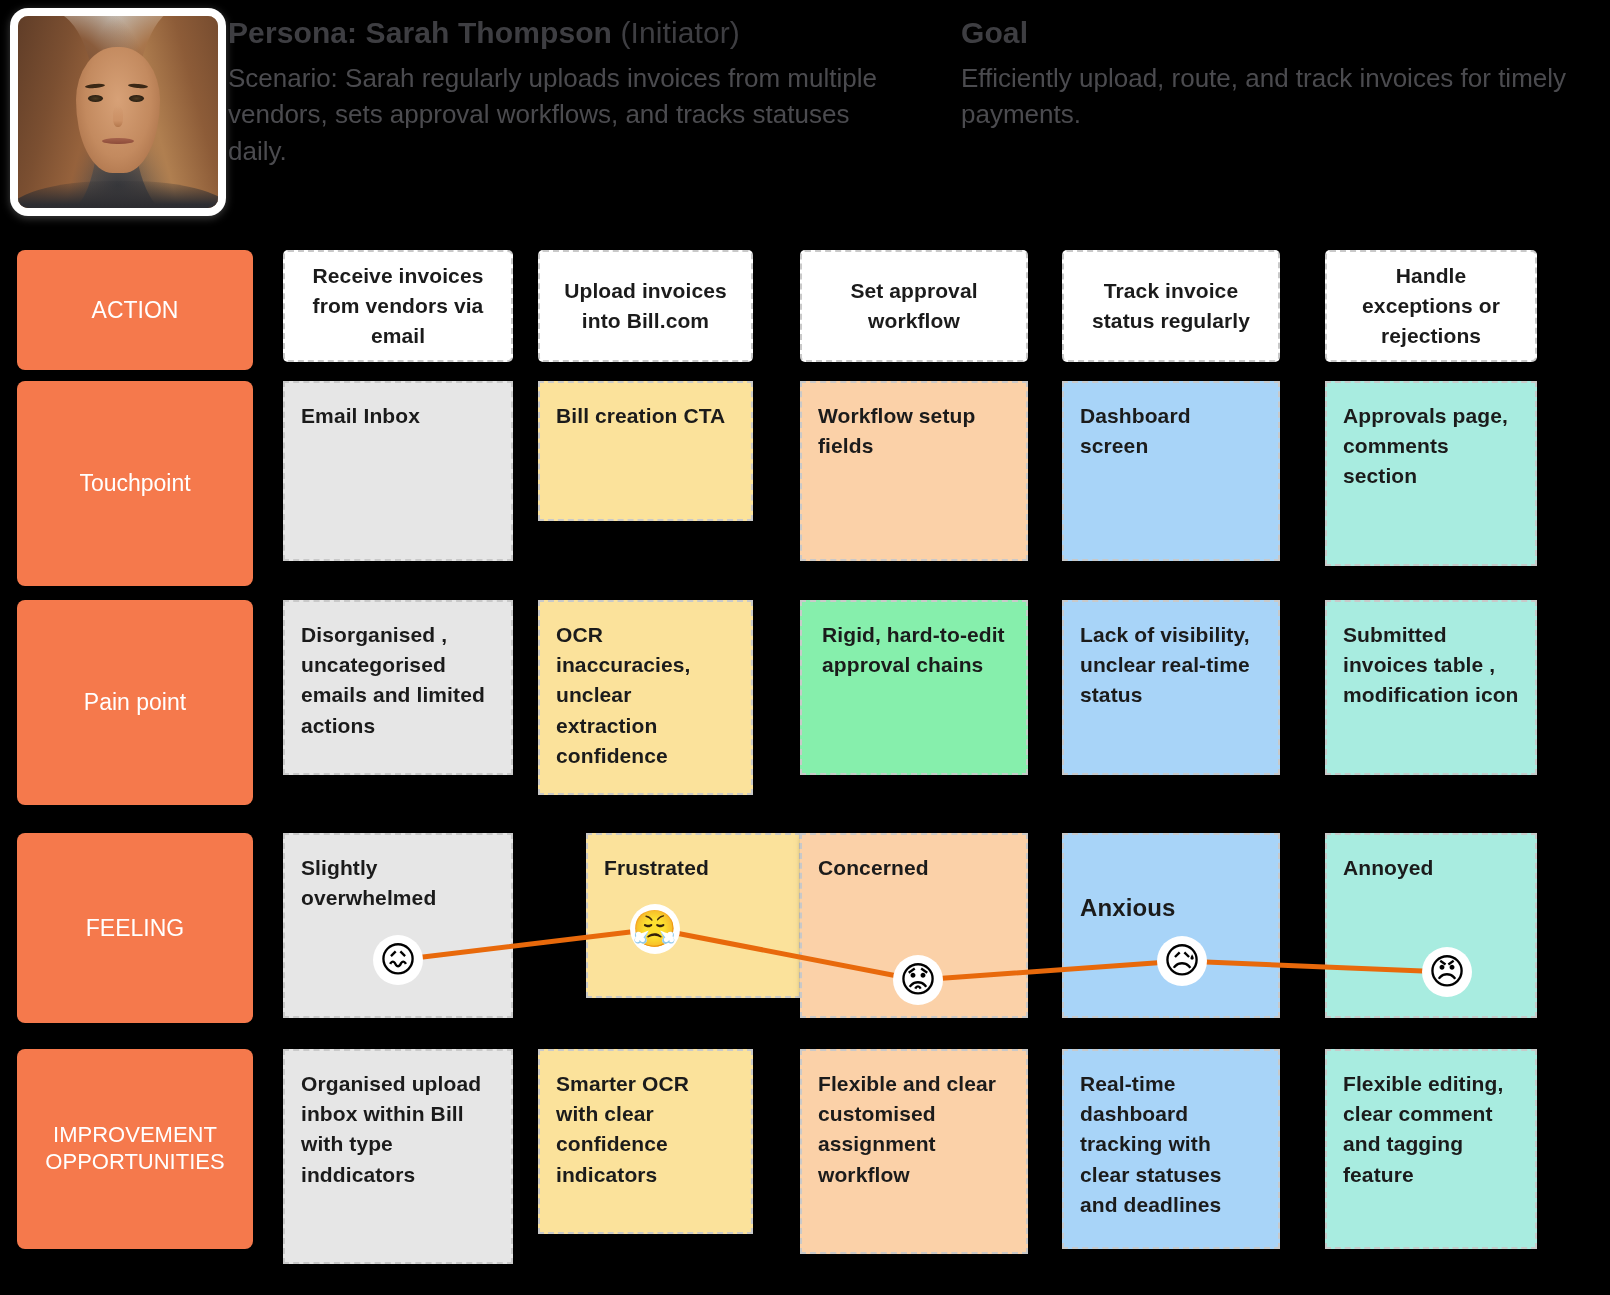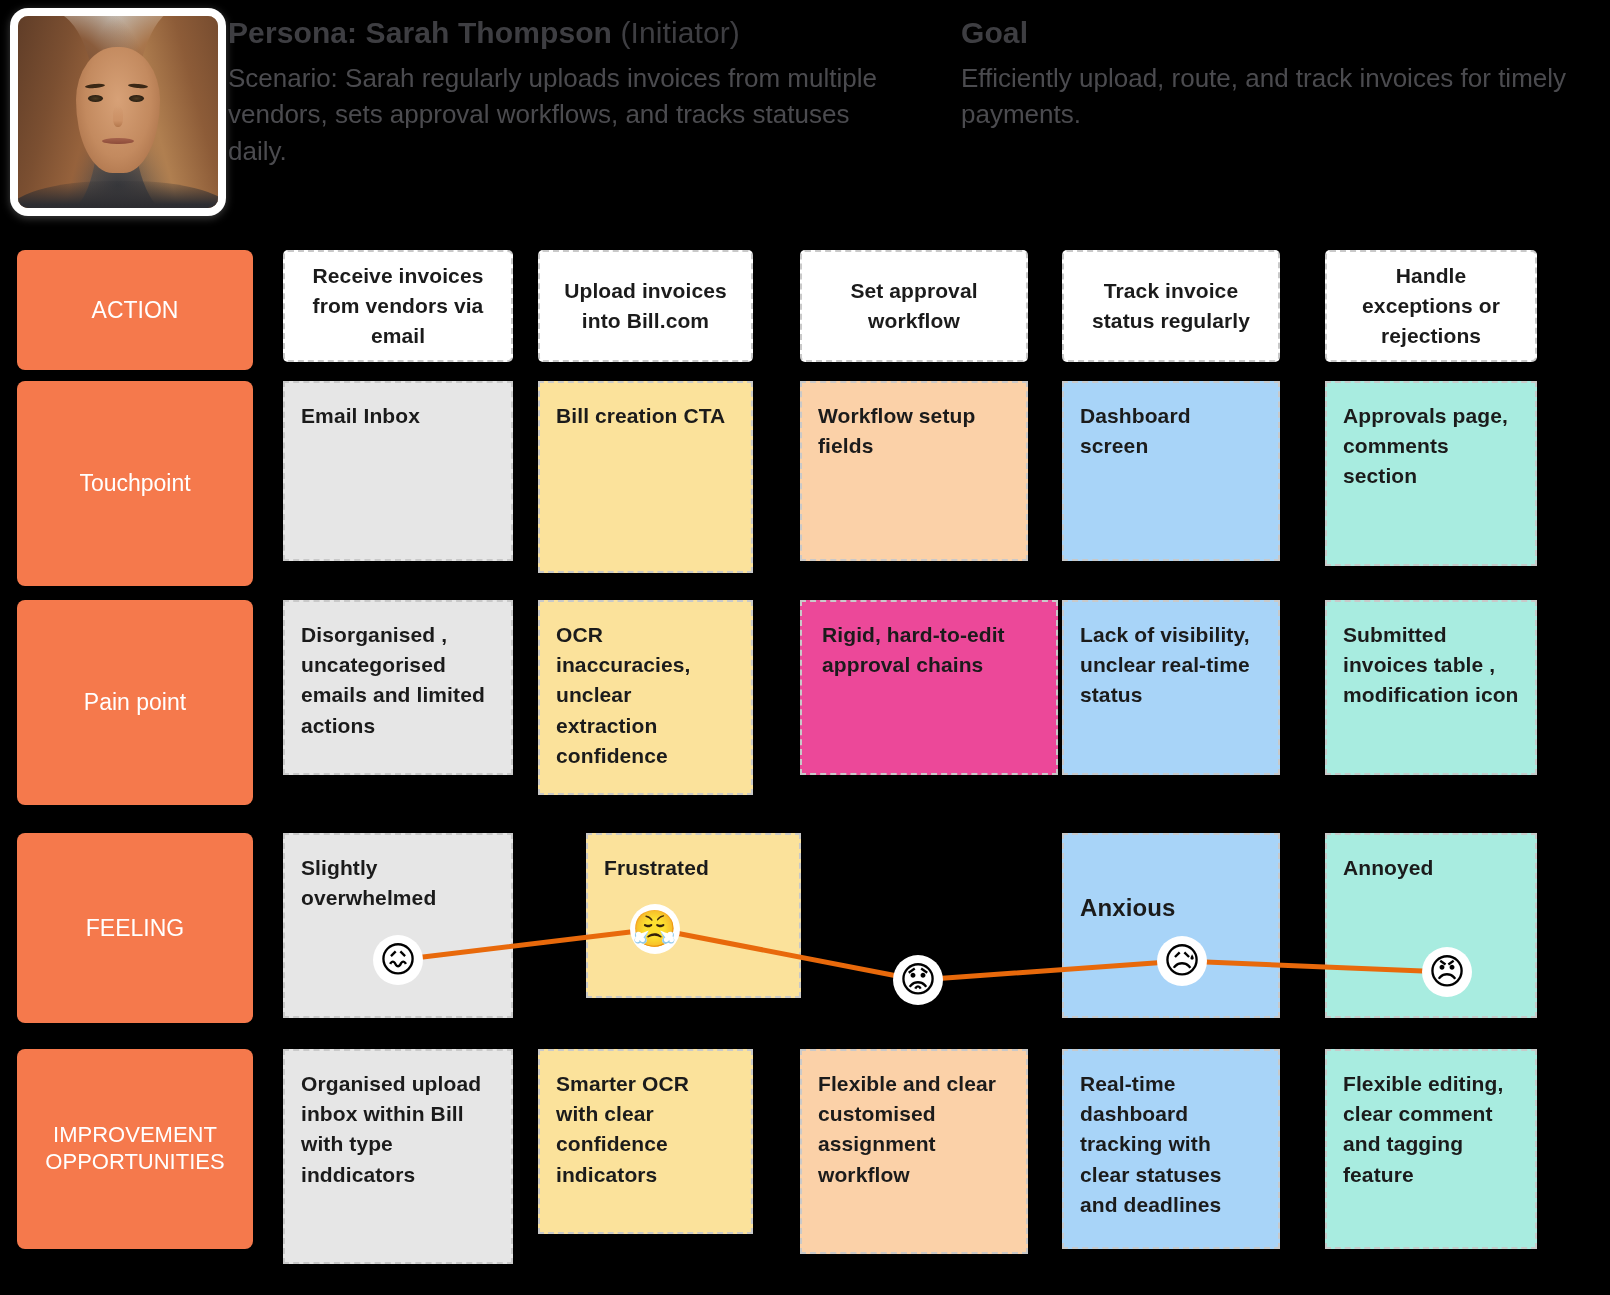--- a/index.html
+++ b/index.html
@@ -191,7 +191,7 @@
         <div class="cell" style="left: 283px; width: 230px; top: 0px; height: 180px; background: rgb(230, 230, 230);">
           <div class="txt" style="font-size: 21px;">Email Inbox</div>
         </div>
-        <div class="cell" style="left: 538px; width: 215px; top: 0px; height: 192px; background: rgb(251, 226, 155);">
+        <div class="cell" style="left: 538px; width: 215px; top: 0px; height: 140px; background: rgb(251, 226, 155);">
           <div class="txt" style="font-size: 21px;">Bill creation CTA</div>
         </div>
         <div class="cell" style="left: 800px; width: 228px; top: 0px; height: 180px; background: rgb(251, 209, 168);">

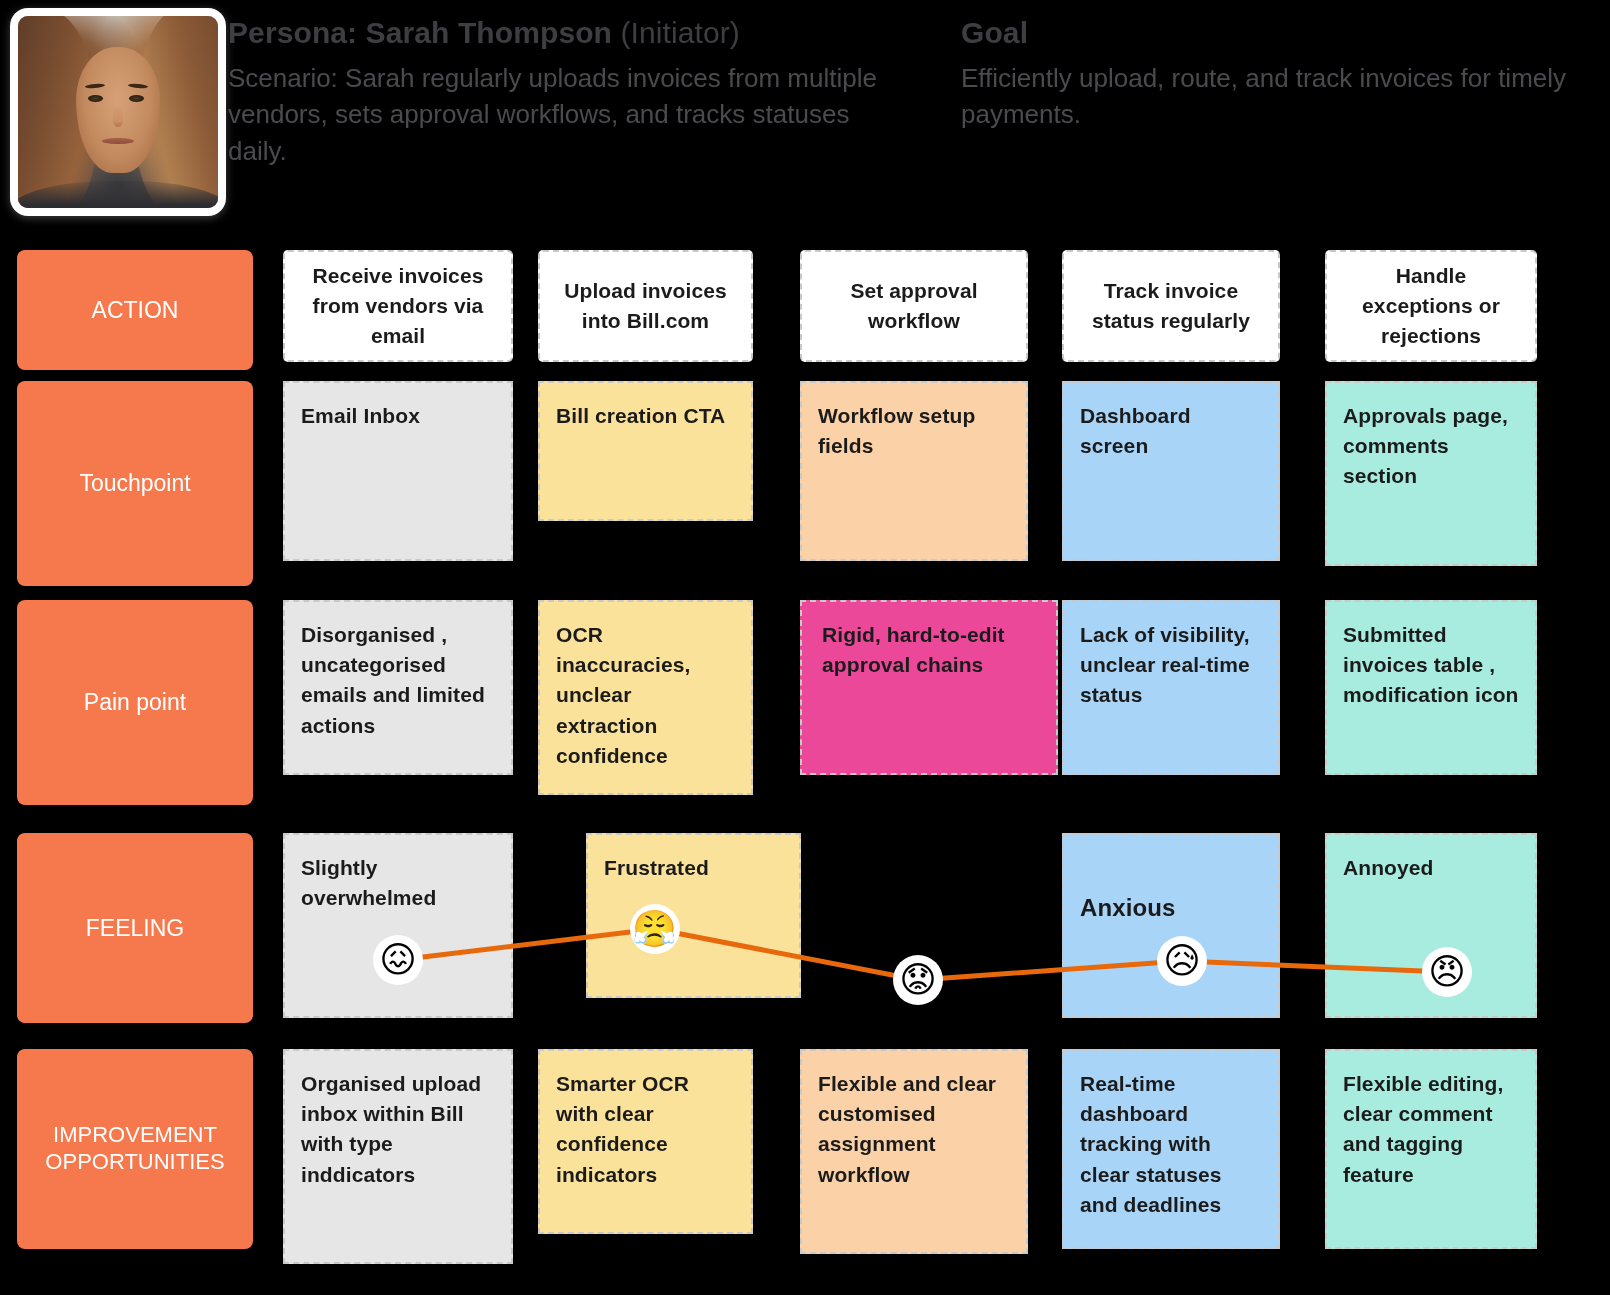--- a/index.html
+++ b/index.html
@@ -214,7 +214,7 @@
         <div class="cell" style="left: 538px; width: 215px; top: 0px; height: 195px; background: rgb(251, 226, 155);">
           <div class="txt" style="font-size: 21px;">OCR inaccuracies, unclear extraction confidence</div>
         </div>
-        <div class="cell" style="left: 800px; width: 258px; top: 0px; height: 175px; background: #ec4899; padding-left: 20px;">
+        <div class="cell" style="left: 800px; width: 228px; top: 0px; height: 175px; background: #86efac; padding-left: 20px;">
           <div class="txt" style="font-size: 21px;">Rigid, hard-to-edit approval chains</div>
         </div>
         <div class="cell" style="left: 1062px; width: 218px; top: 0px; height: 175px; background: rgb(168, 212, 248);">

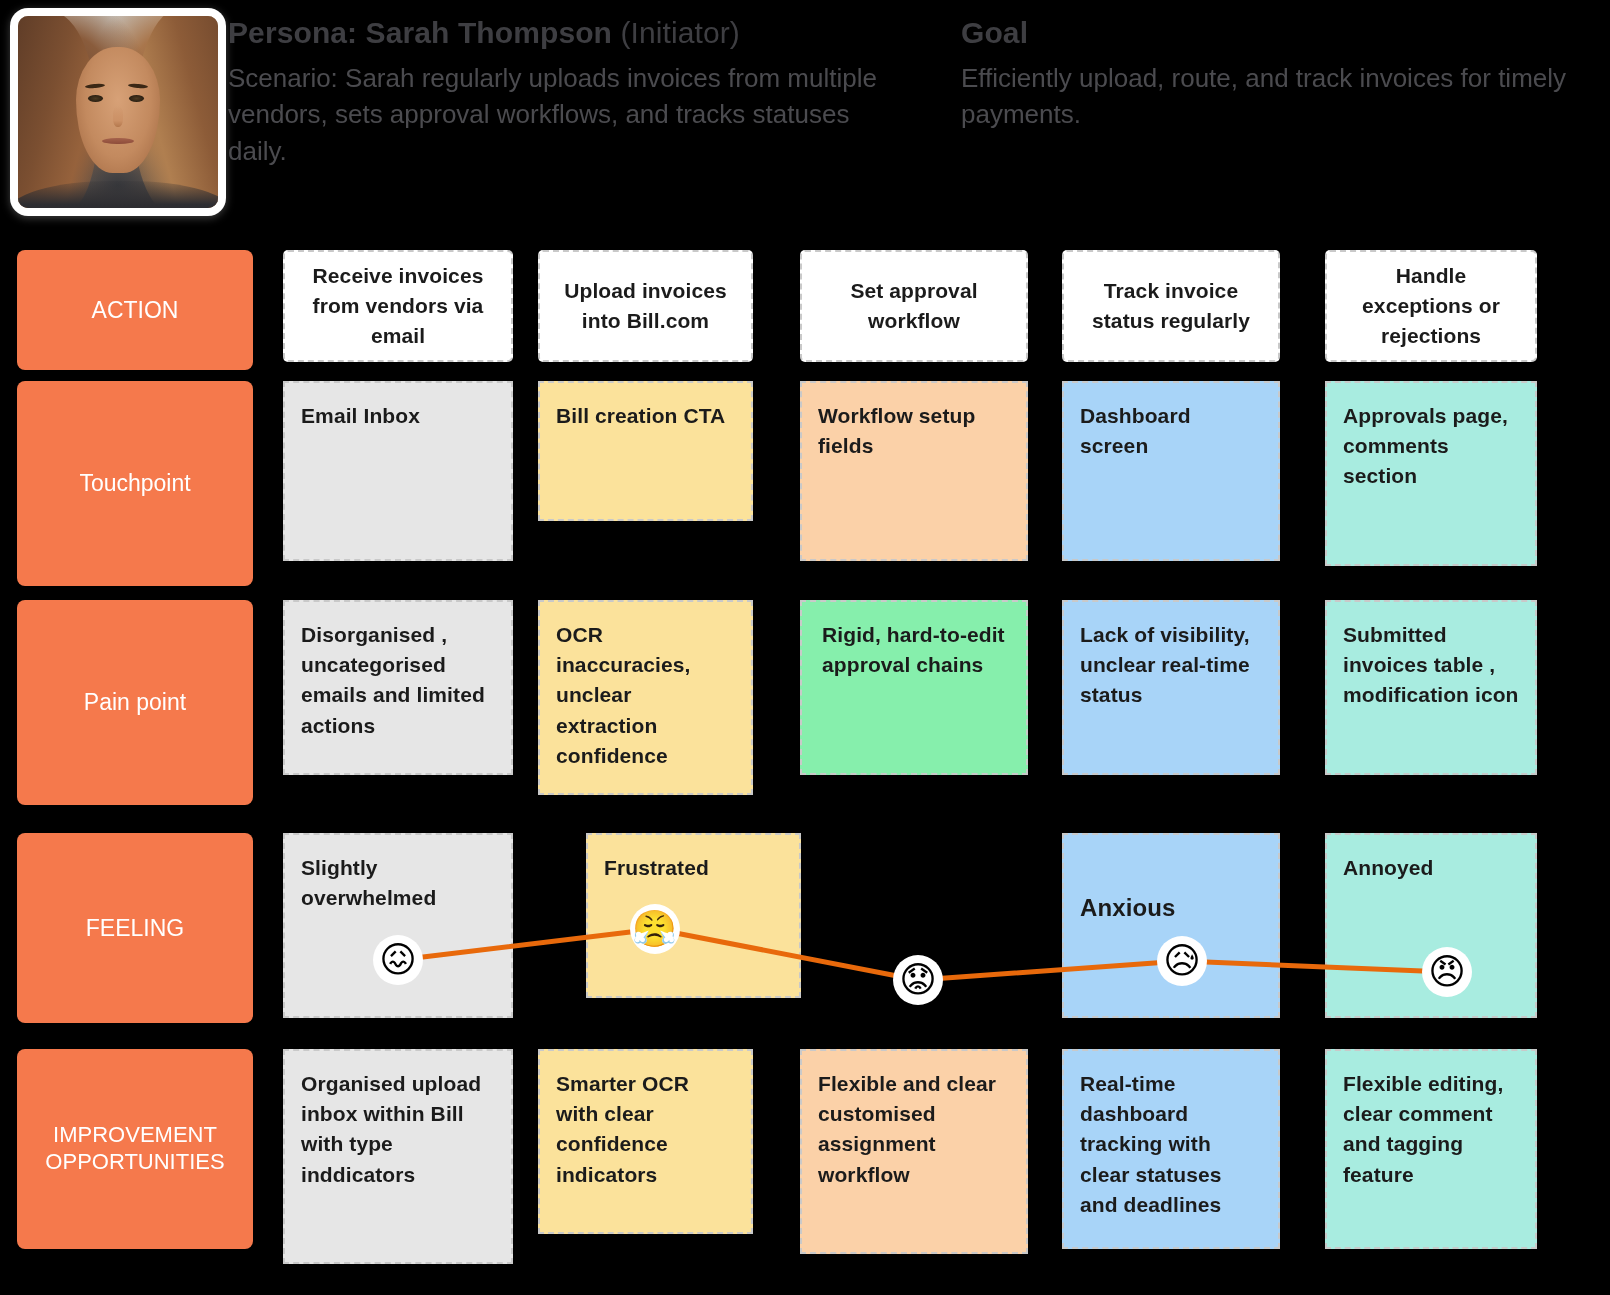--- a/index.html
+++ b/index.html
@@ -234,6 +234,9 @@
         <div class="cell" style="left: 538px; width: 215px; top: 0px; height: 165px; background: rgb(251, 226, 155); margin-left: 48px;">
           <div class="txt" style="font-size: 21px;">Frustrated</div>
         </div>
+        <div class="cell" style="left: 800px; width: 228px; top: 0px; height: 185px; background: rgb(251, 209, 168);">
+          <div class="txt" style="font-size: 21px;">Concerned</div>
+        </div>
         <div class="cell" style="left: 1062px; width: 218px; top: 0px; height: 185px; background: rgb(168, 212, 248);">
           <div class="txt" style="font-size: 24px; margin-top: 38px;">Anxious</div>
         </div>

